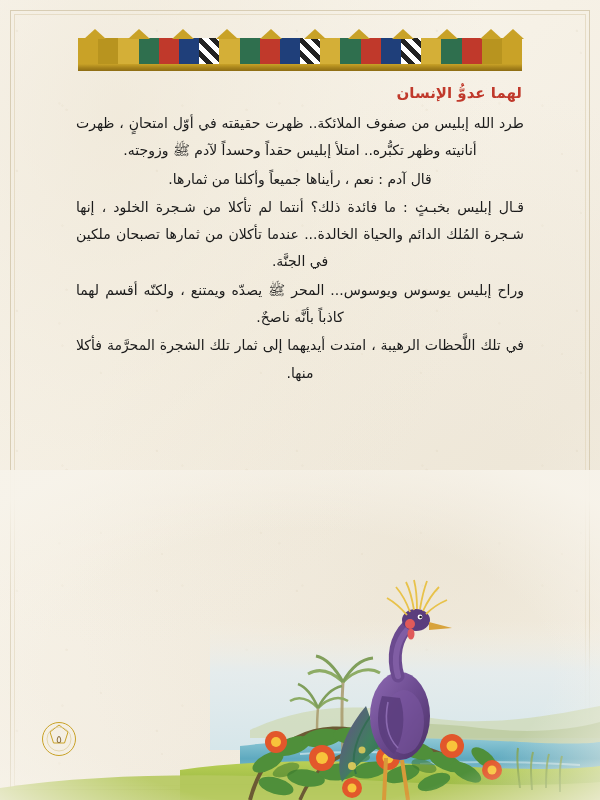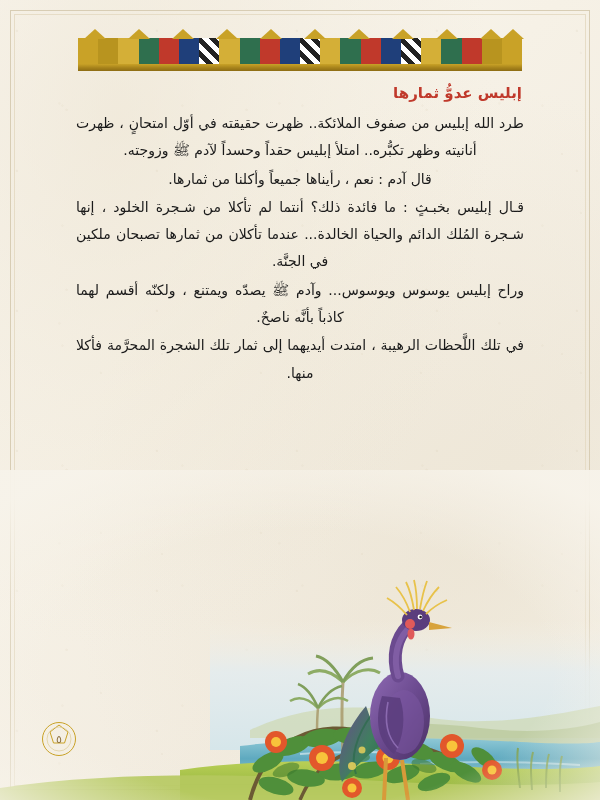--- a/index.html
+++ b/index.html
@@ -198,7 +198,7 @@
     <div class="band-crenel" style="left:424px"></div>
   </div>
 
-  <div class="title">إبليس عدوُّ ثمارها</div>
+  <div class="title">لهما عدوُّ الإنسان</div>
 
   <div class="body-text">
     <p class="para">طرد الله إبليس من صفوف الملائكة.. ظهرت حقيقته في أوّل امتحانٍ ، ظهرت أنانيته وظهر تكبُّره.. امتلأ إبليس حقداً وحسداً لآدم ﷺ وزوجته.</p>

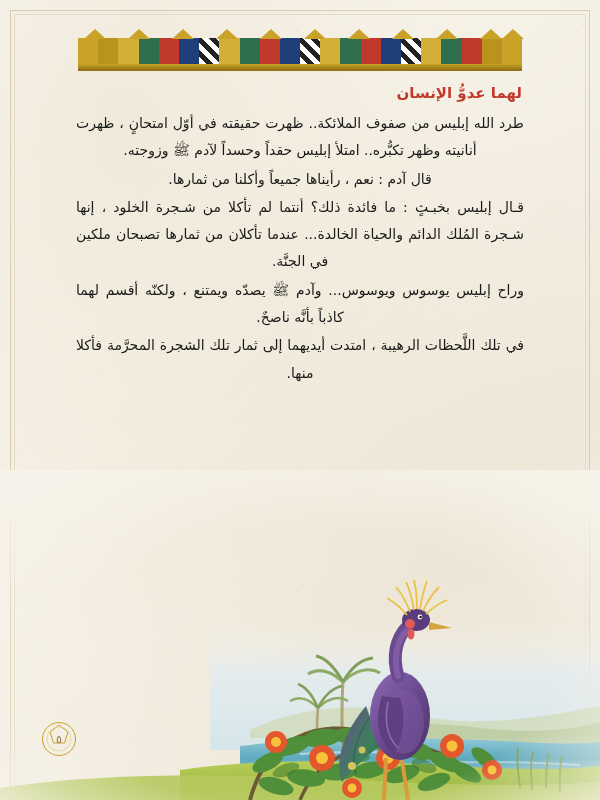--- a/index.html
+++ b/index.html
@@ -204,7 +204,7 @@
     <p class="para">طرد الله إبليس من صفوف الملائكة.. ظهرت حقيقته في أوّل امتحانٍ ، ظهرت أنانيته وظهر تكبُّره.. امتلأ إبليس حقداً وحسداً لآدم ﷺ وزوجته.</p>
     <p class="para">قال آدم : نعم ، رأيناها جميعاً وأكلنا من ثمارها.</p>
     <p class="para">قـال إبليس بخبـثٍ : ما فائدة ذلك؟ أنتما لم تأكلا من شـجرة الخلود ، إنها شـجرة المُلك الدائم والحياة الخالدة... عندما تأكلان من ثمارها تصبحان ملكين في الجنَّة.</p>
-    <p class="para">وراح إبليس يوسوس ويوسوس... وآدم ﷺ يصدّه ويمتنع ، ولكنّه أقسم لهما كاذباً بأنَّه ناصحٌ.</p>
+    <p class="para">وراح إبليس يوسوس ويوسوس... المحر ﷺ يصدّه ويمتنع ، ولكنّه أقسم لهما كاذباً بأنَّه ناصحٌ.</p>
     <p class="para">في تلك اللَّحظات الرهيبة ، امتدت أيديهما إلى ثمار تلك الشجرة المحرَّمة فأكلا منها.</p>
   </div>
 

